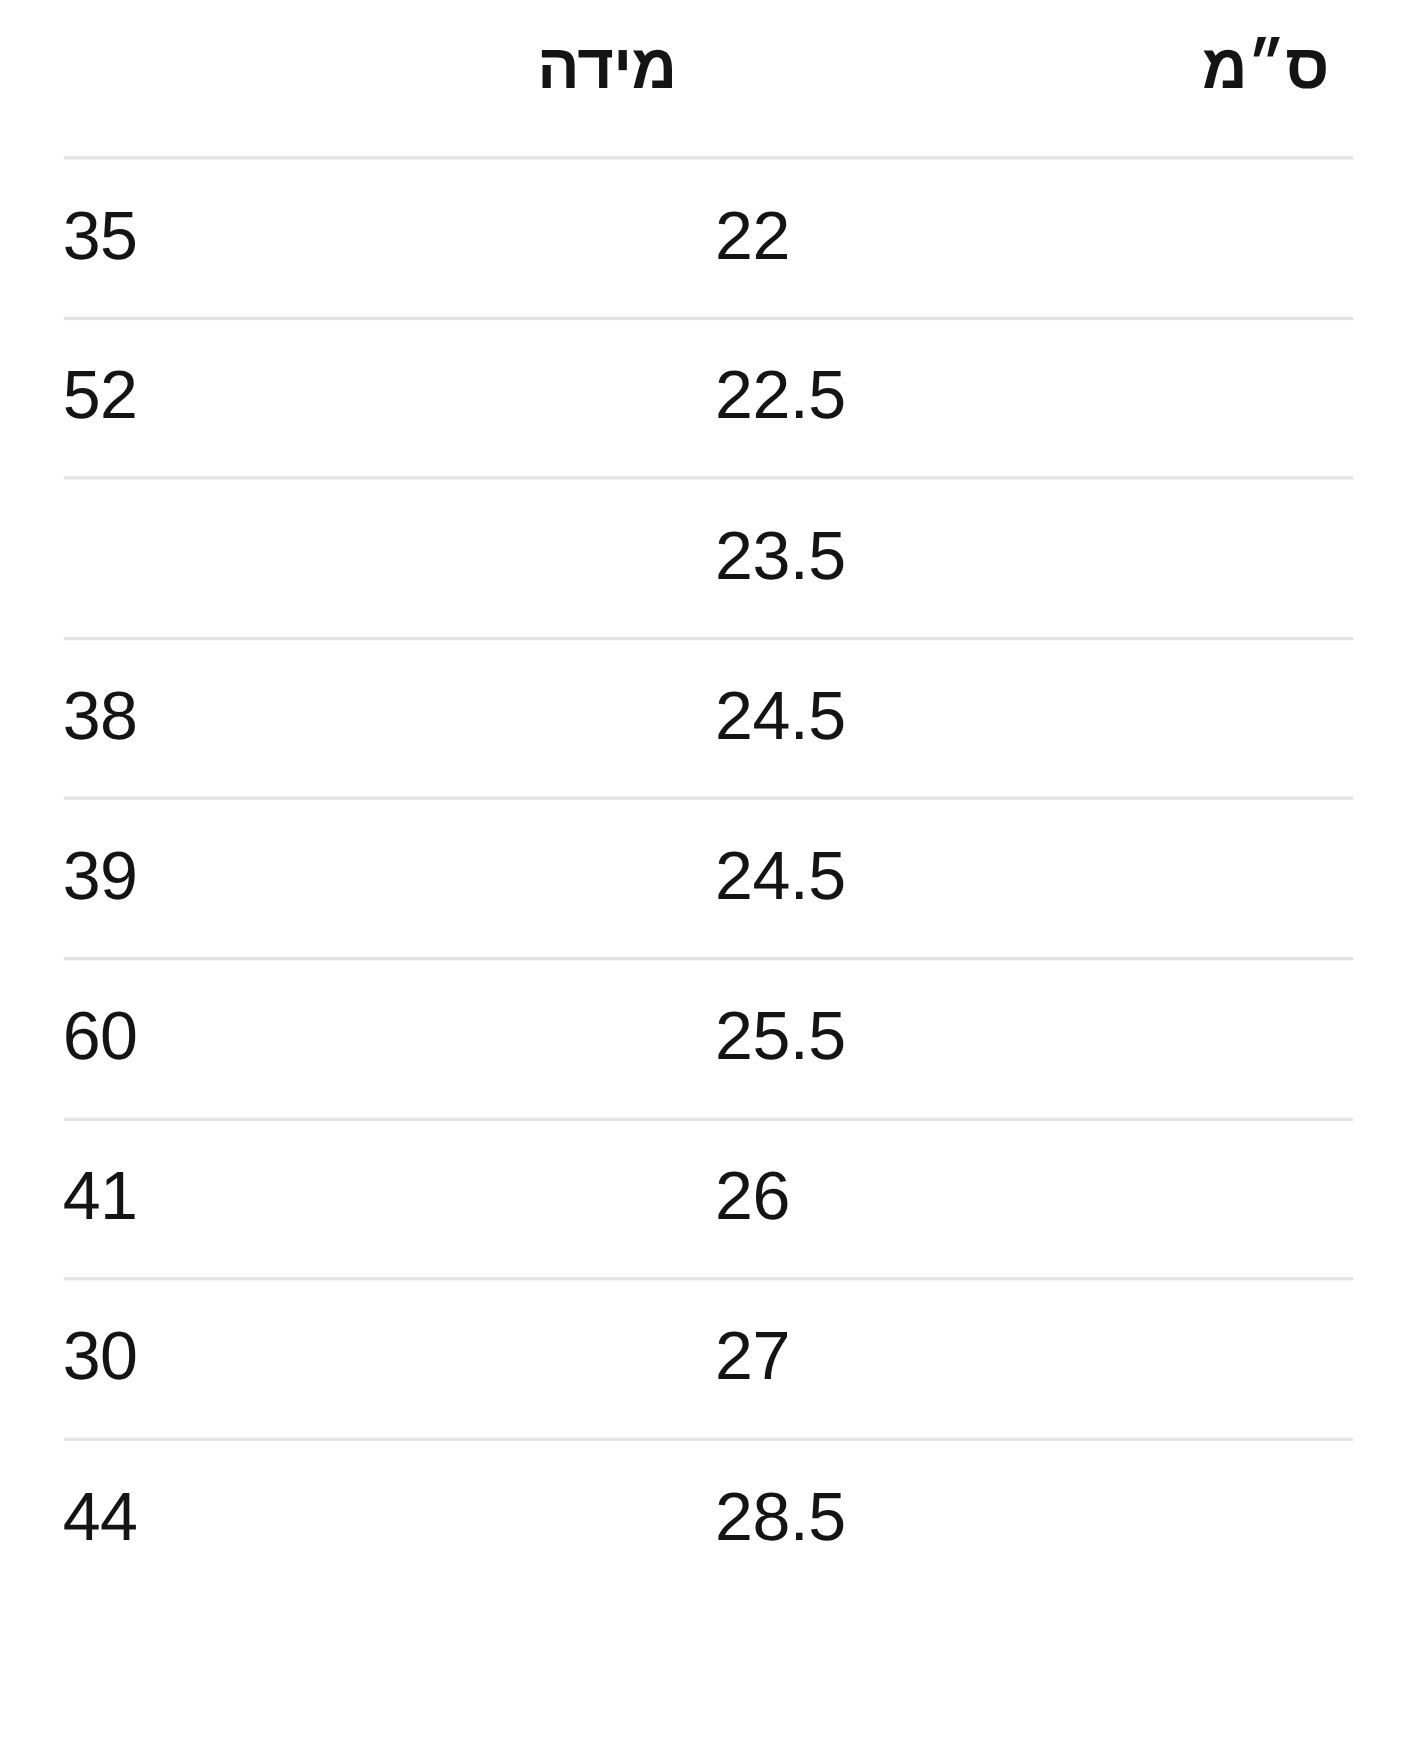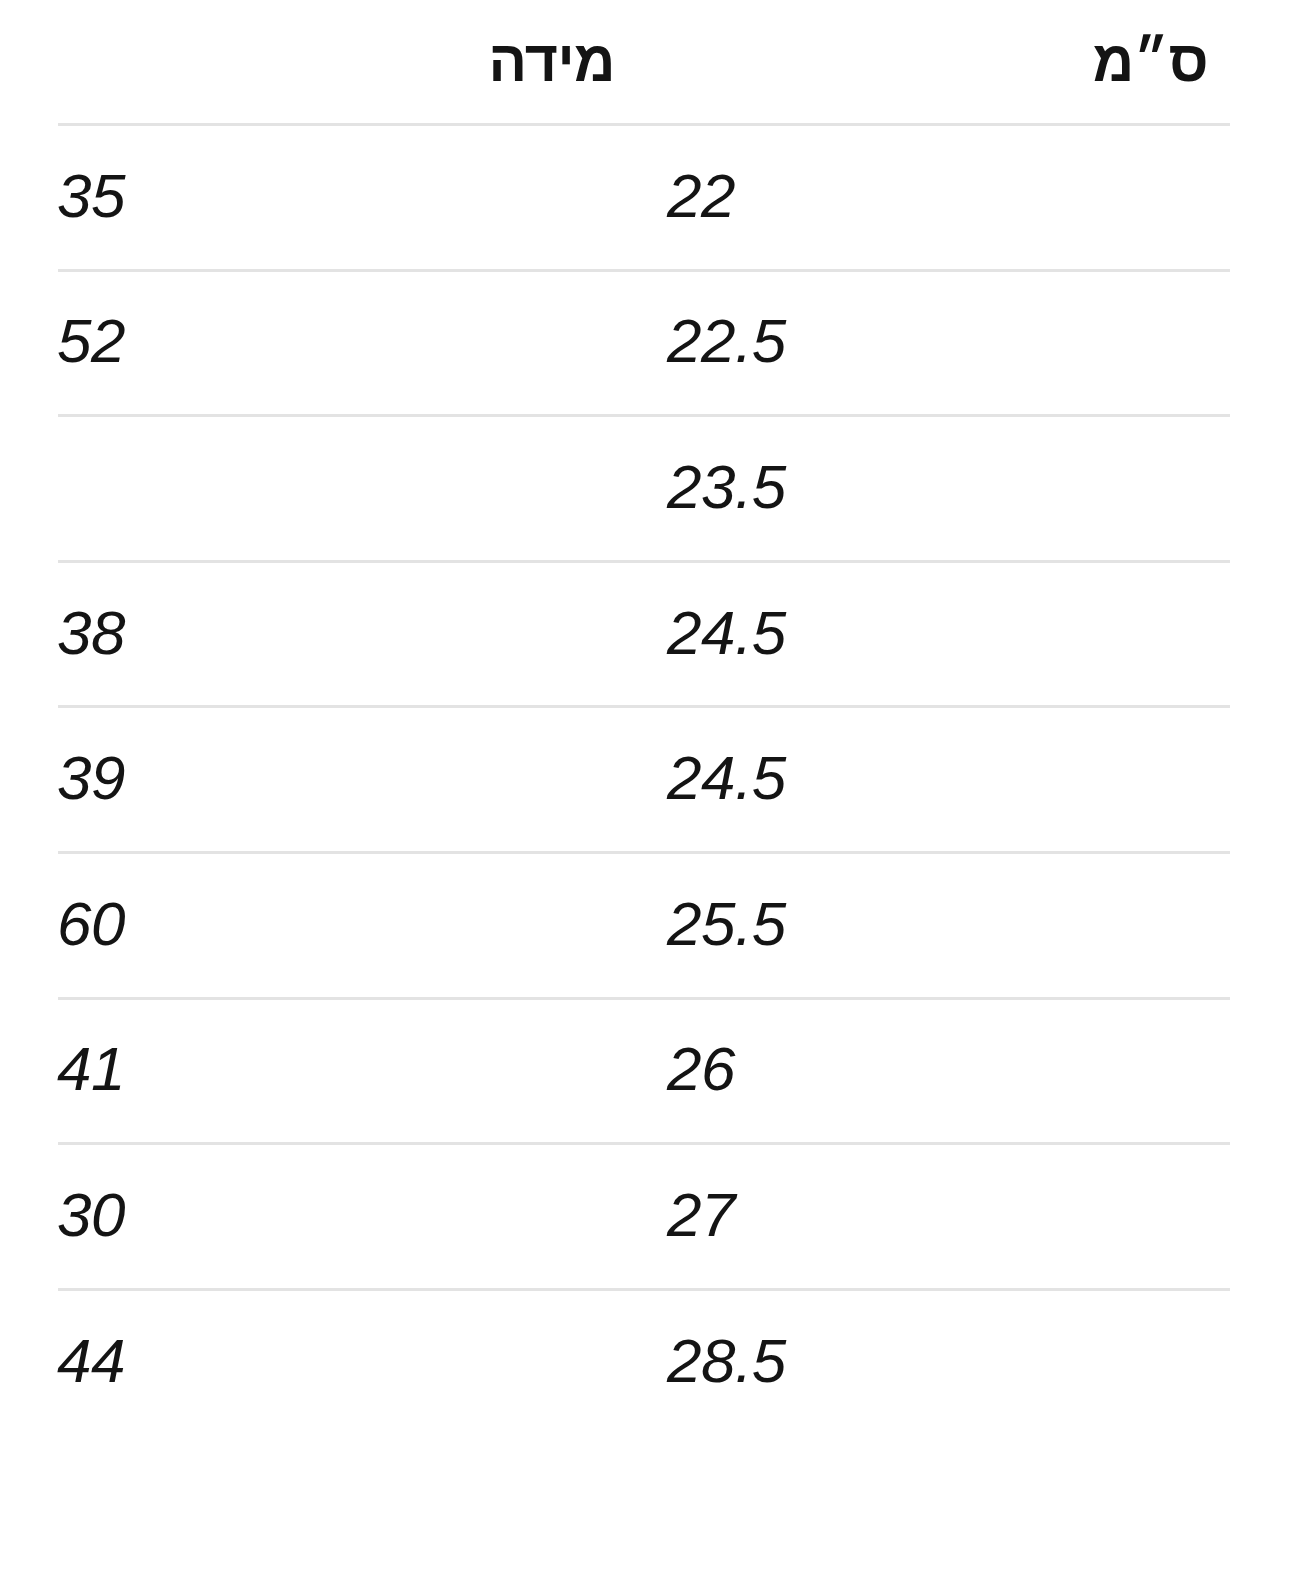--- a/index.html
+++ b/index.html
@@ -28,7 +28,7 @@
   
   .chart-head {
     position: relative;
-    height: 123px;
+    height: 142px;
     width: 1290px;
   }
   .chart-head .head-cell {

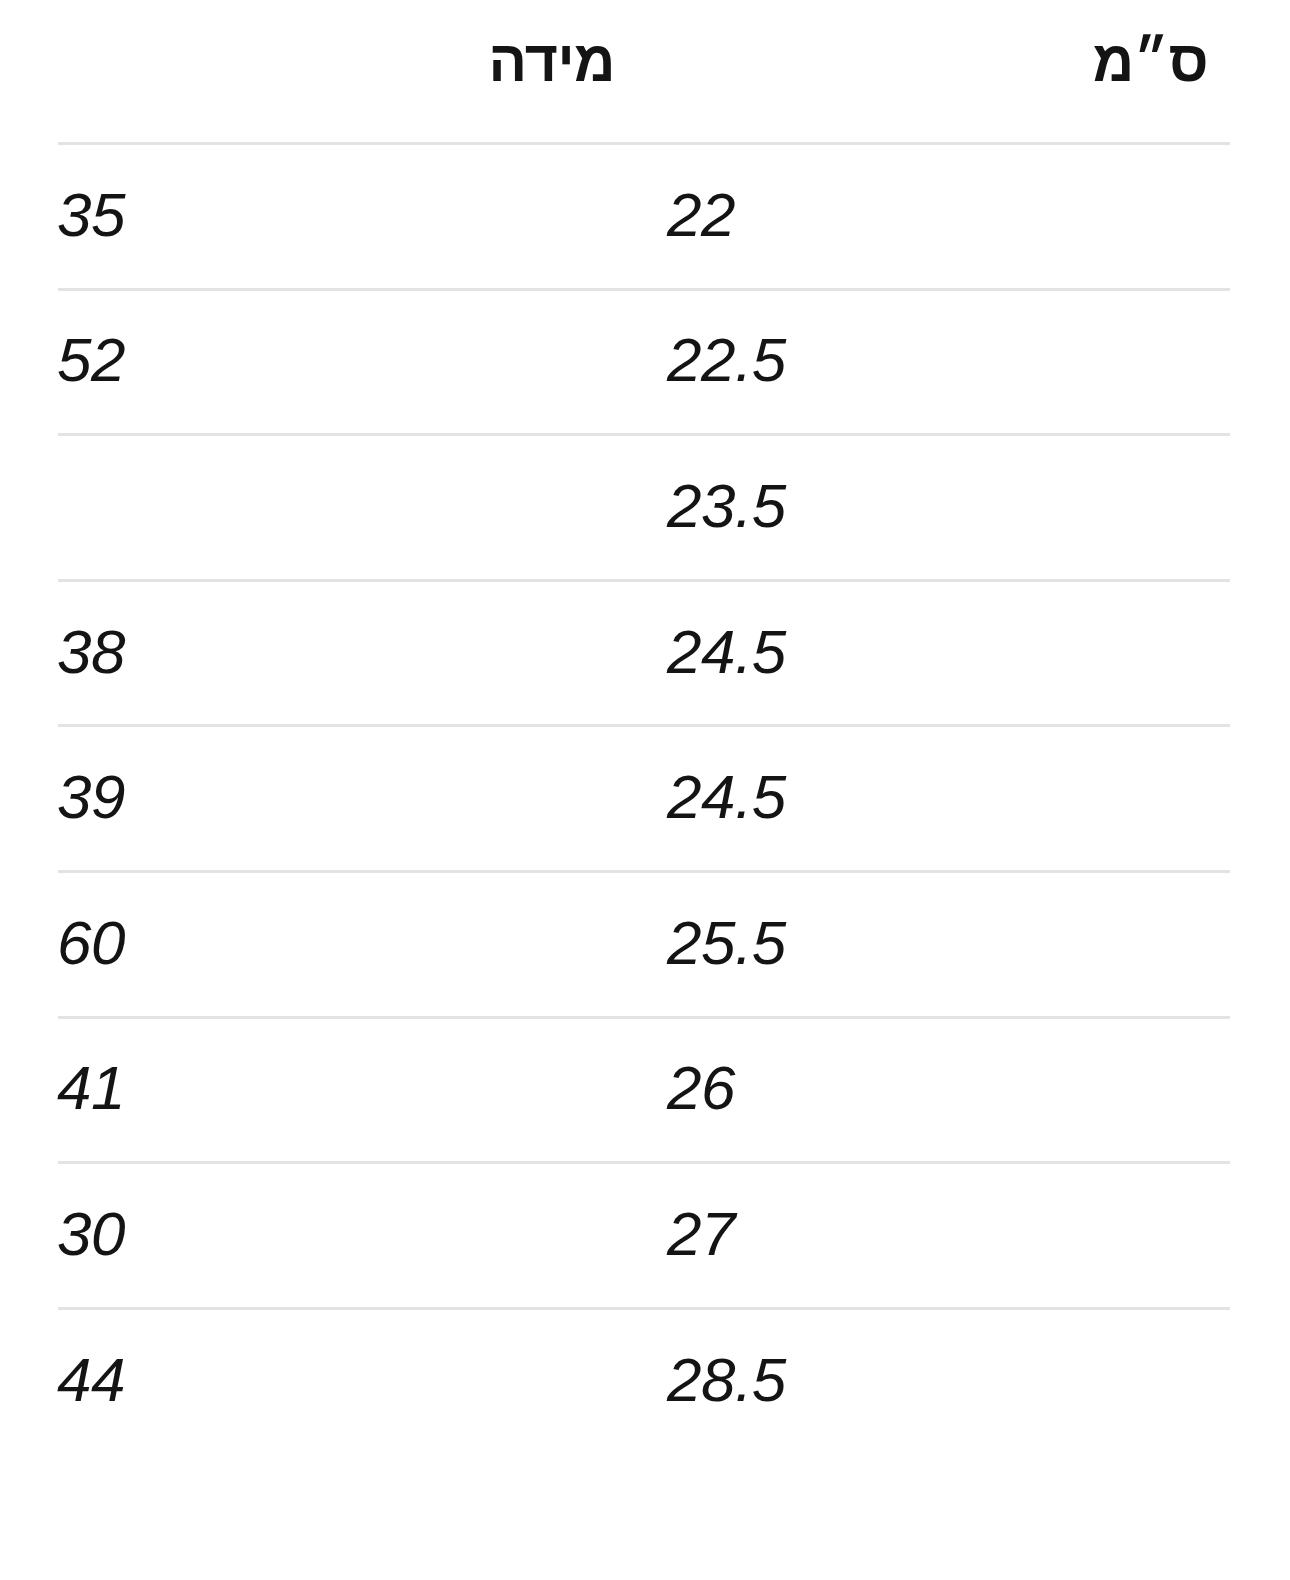--- a/index.html
+++ b/index.html
@@ -61,7 +61,6 @@
   .chart-body {
     position: relative;
     width: 1290px;
-    font-style: italic;
   }
   .chart-row {
     position: relative;

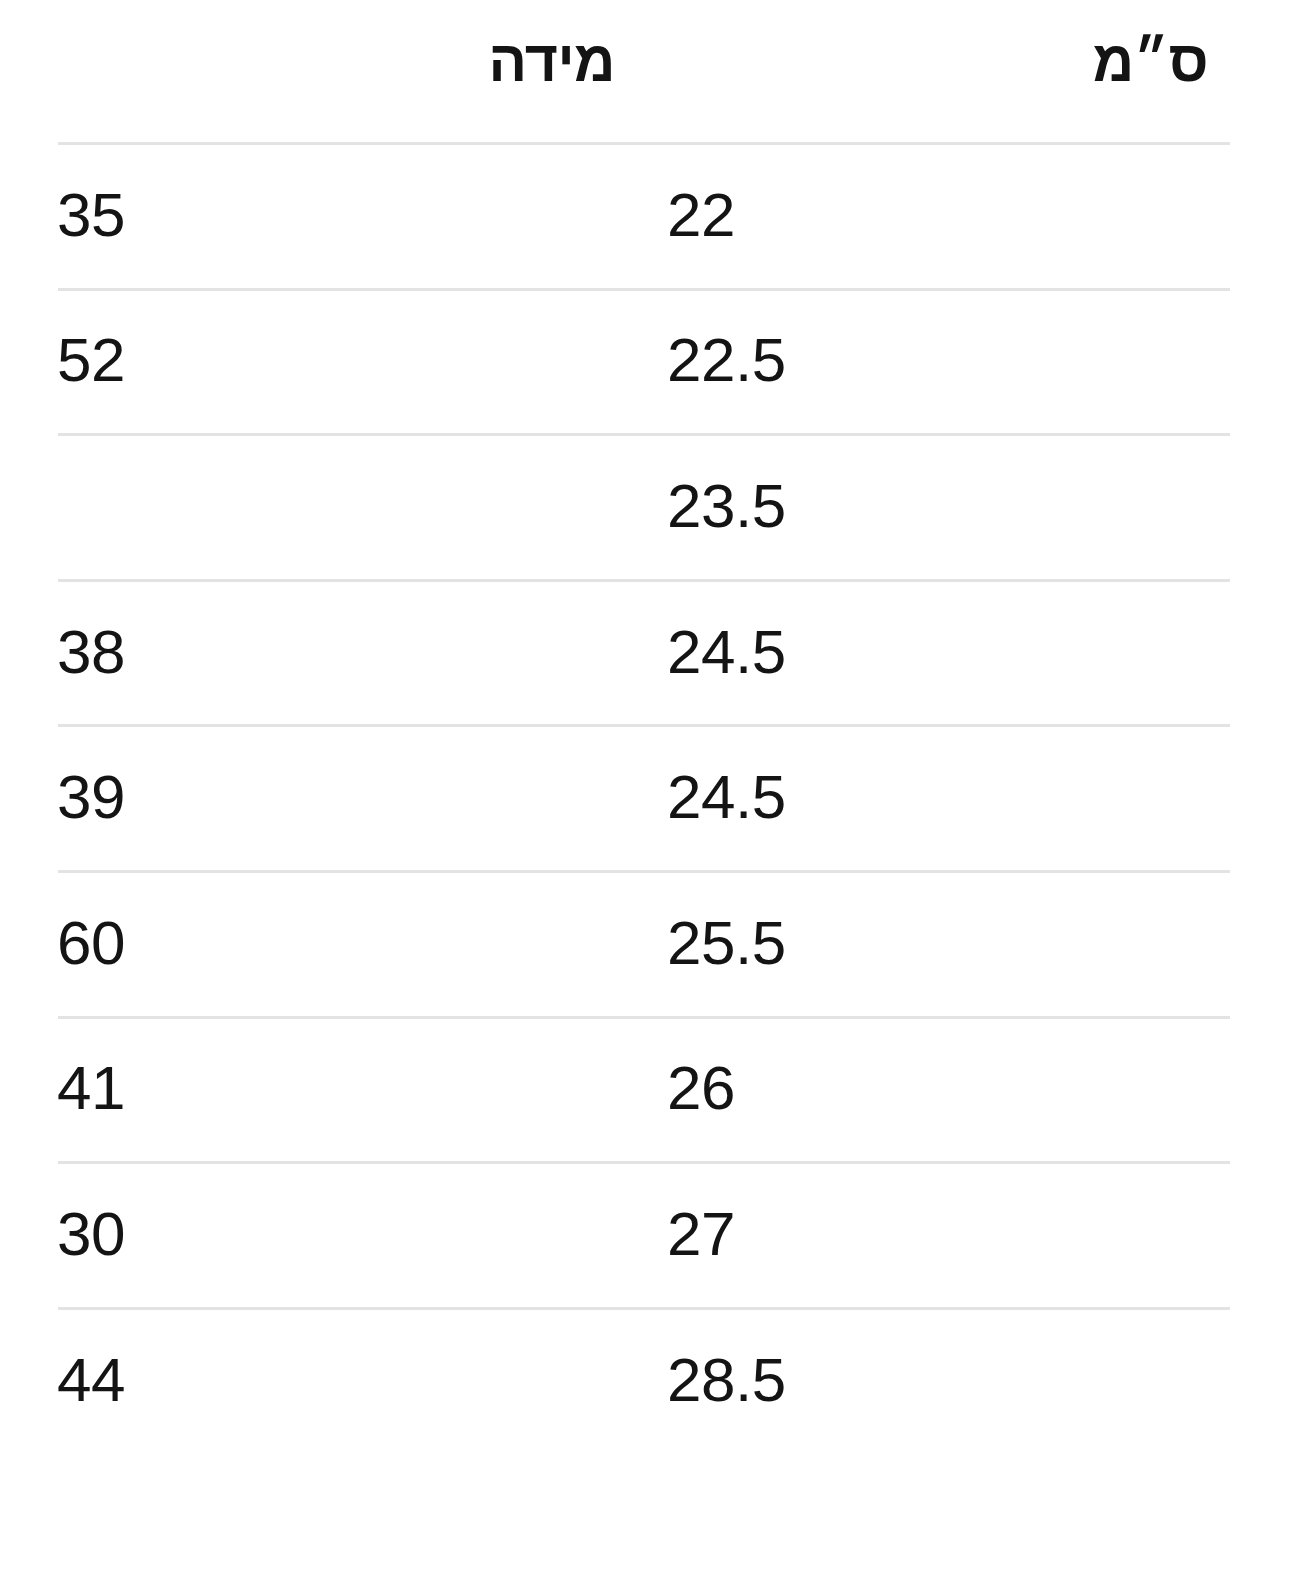--- a/index.html
+++ b/index.html
@@ -97,7 +97,7 @@
     direction: ltr;
   }
   .chart-row .cell.c-cm {
-    left: 667px;
+    left: 650px;
     width: 400px;
     justify-content: flex-start;
     direction: ltr;

